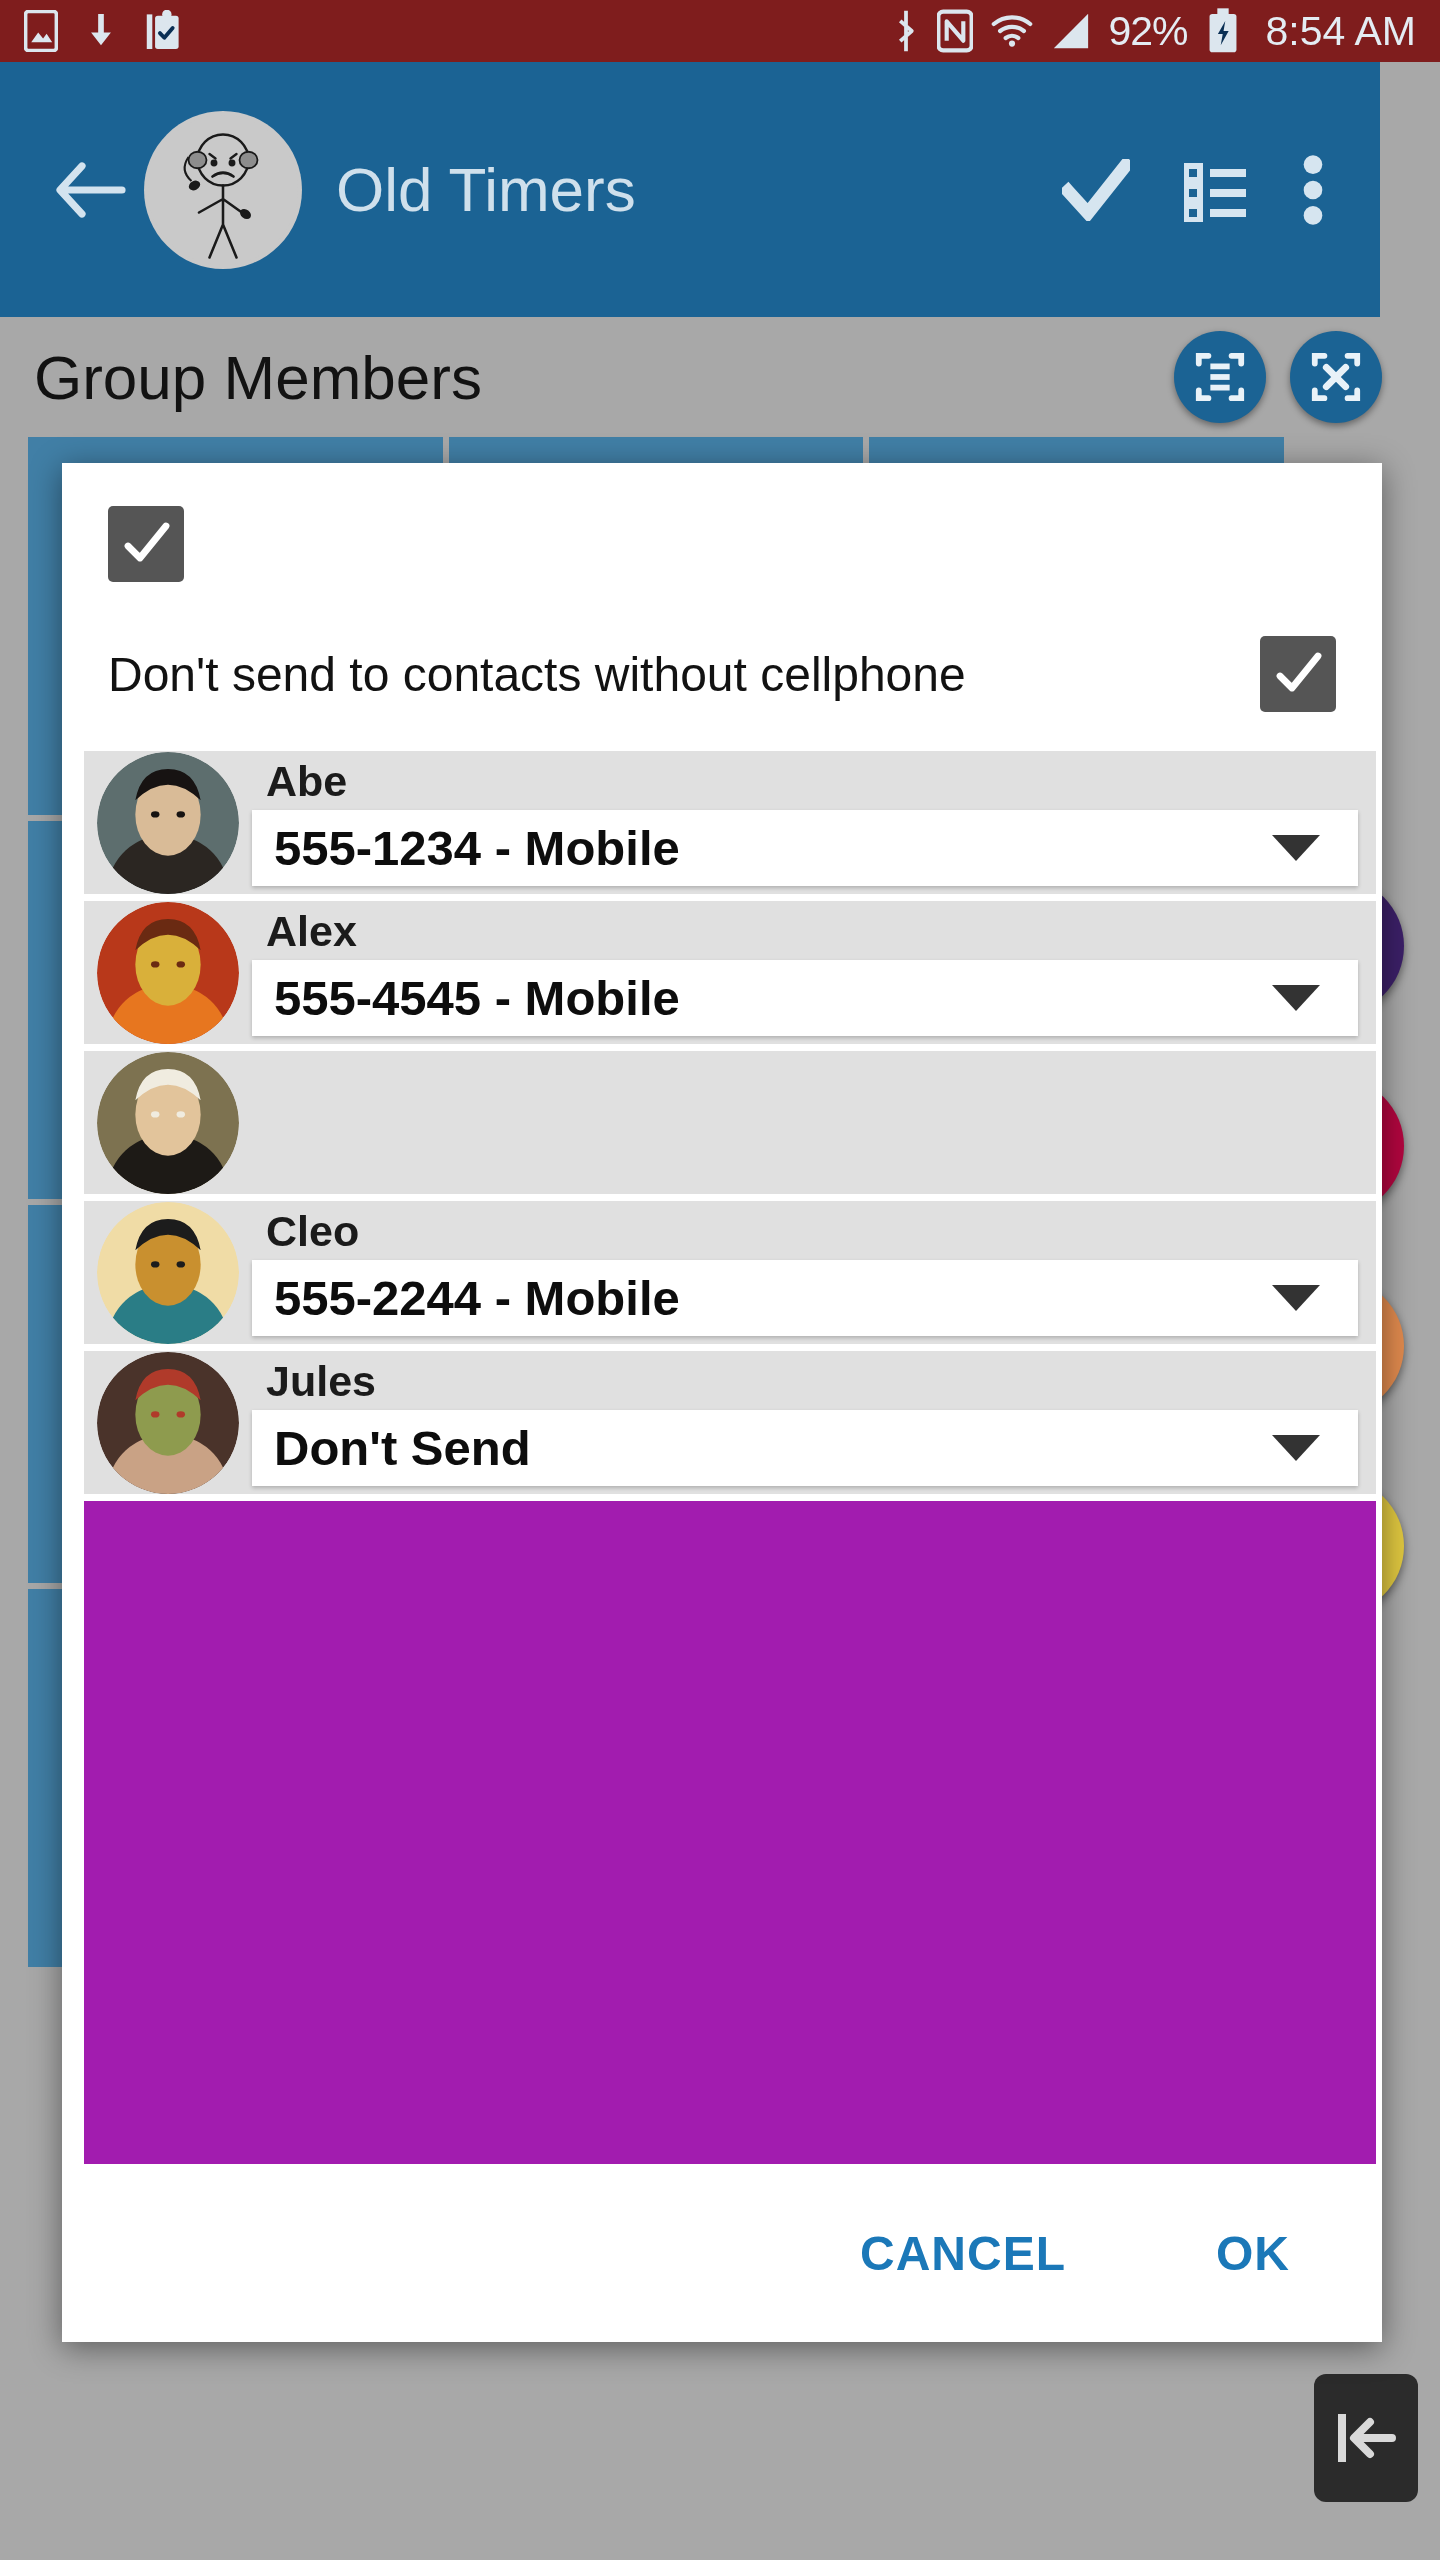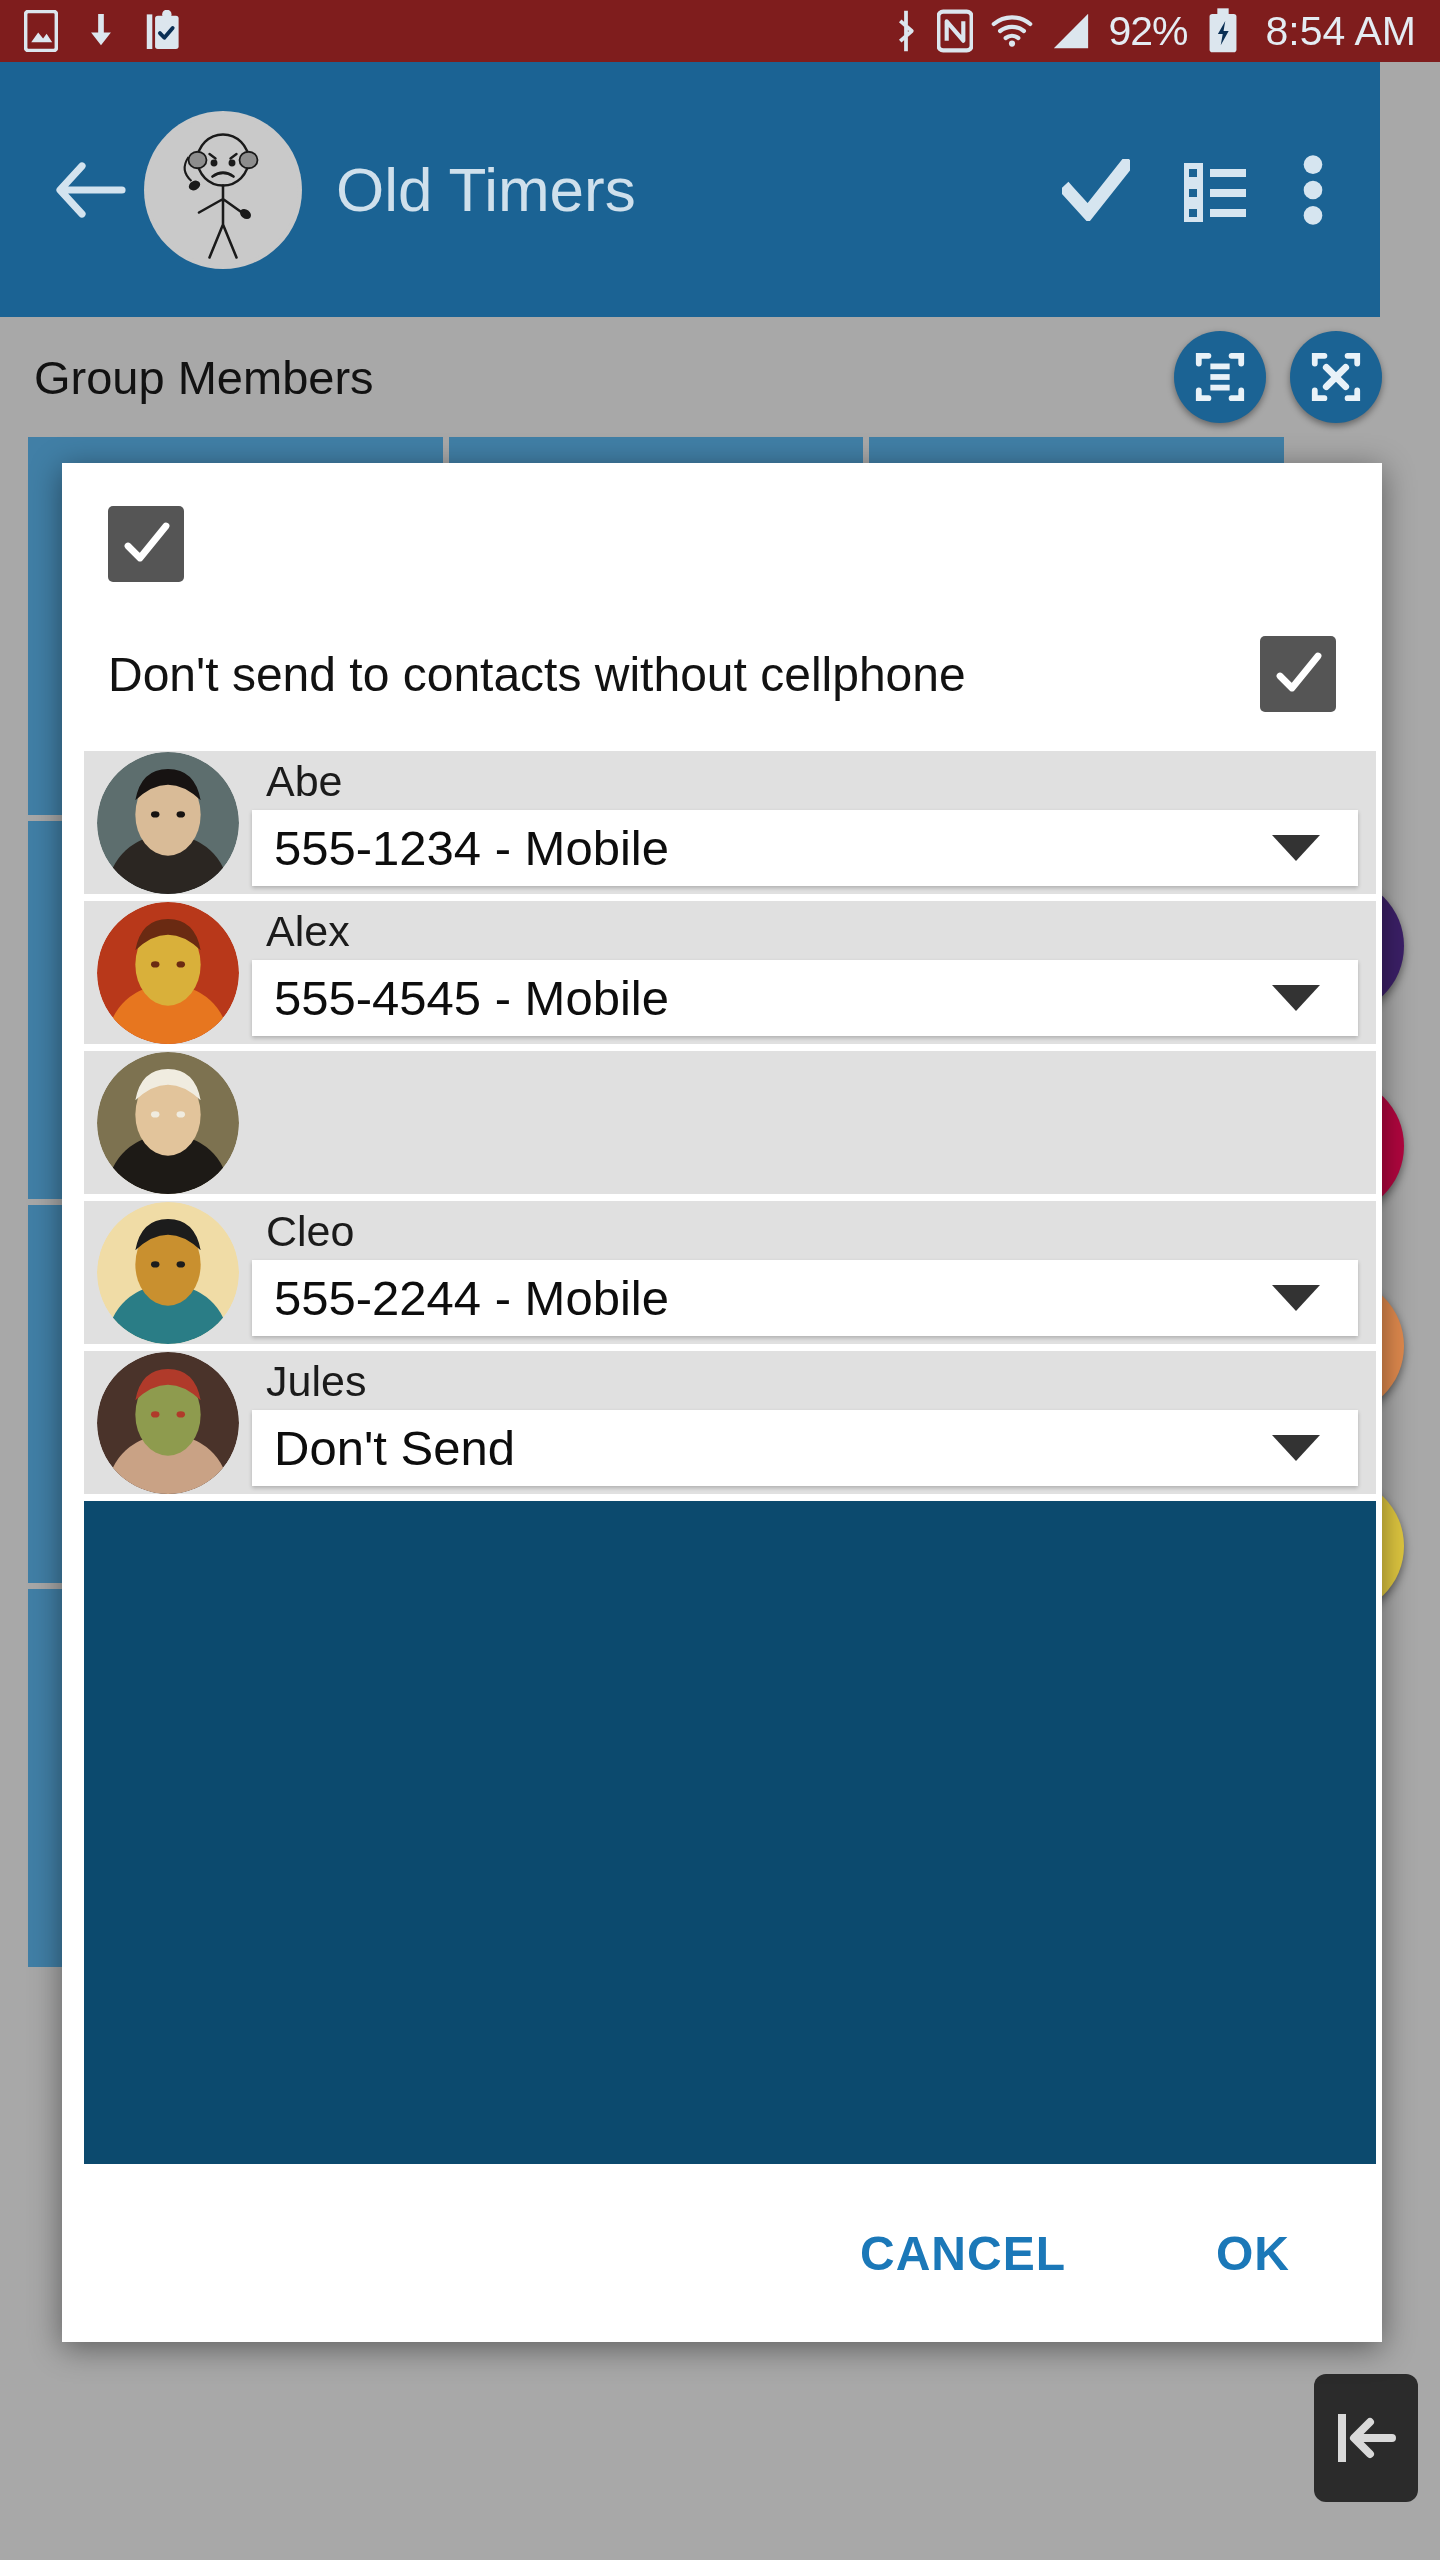--- a/index.html
+++ b/index.html
@@ -50,7 +50,7 @@
     position: absolute; top: 0; left: 0; width: 1440px; height: 120px;
     display: flex; align-items: center; padding: 0 34px;
   }
-  #members-title { font-size: 47px; color: #121212; }
+  #members-title { font-size: 62px; color: #121212; }
   .round-btn {
     width: 92px; height: 92px; border-radius: 50%; background: #1b6394;
     display: flex; align-items: center; justify-content: center; cursor: pointer;

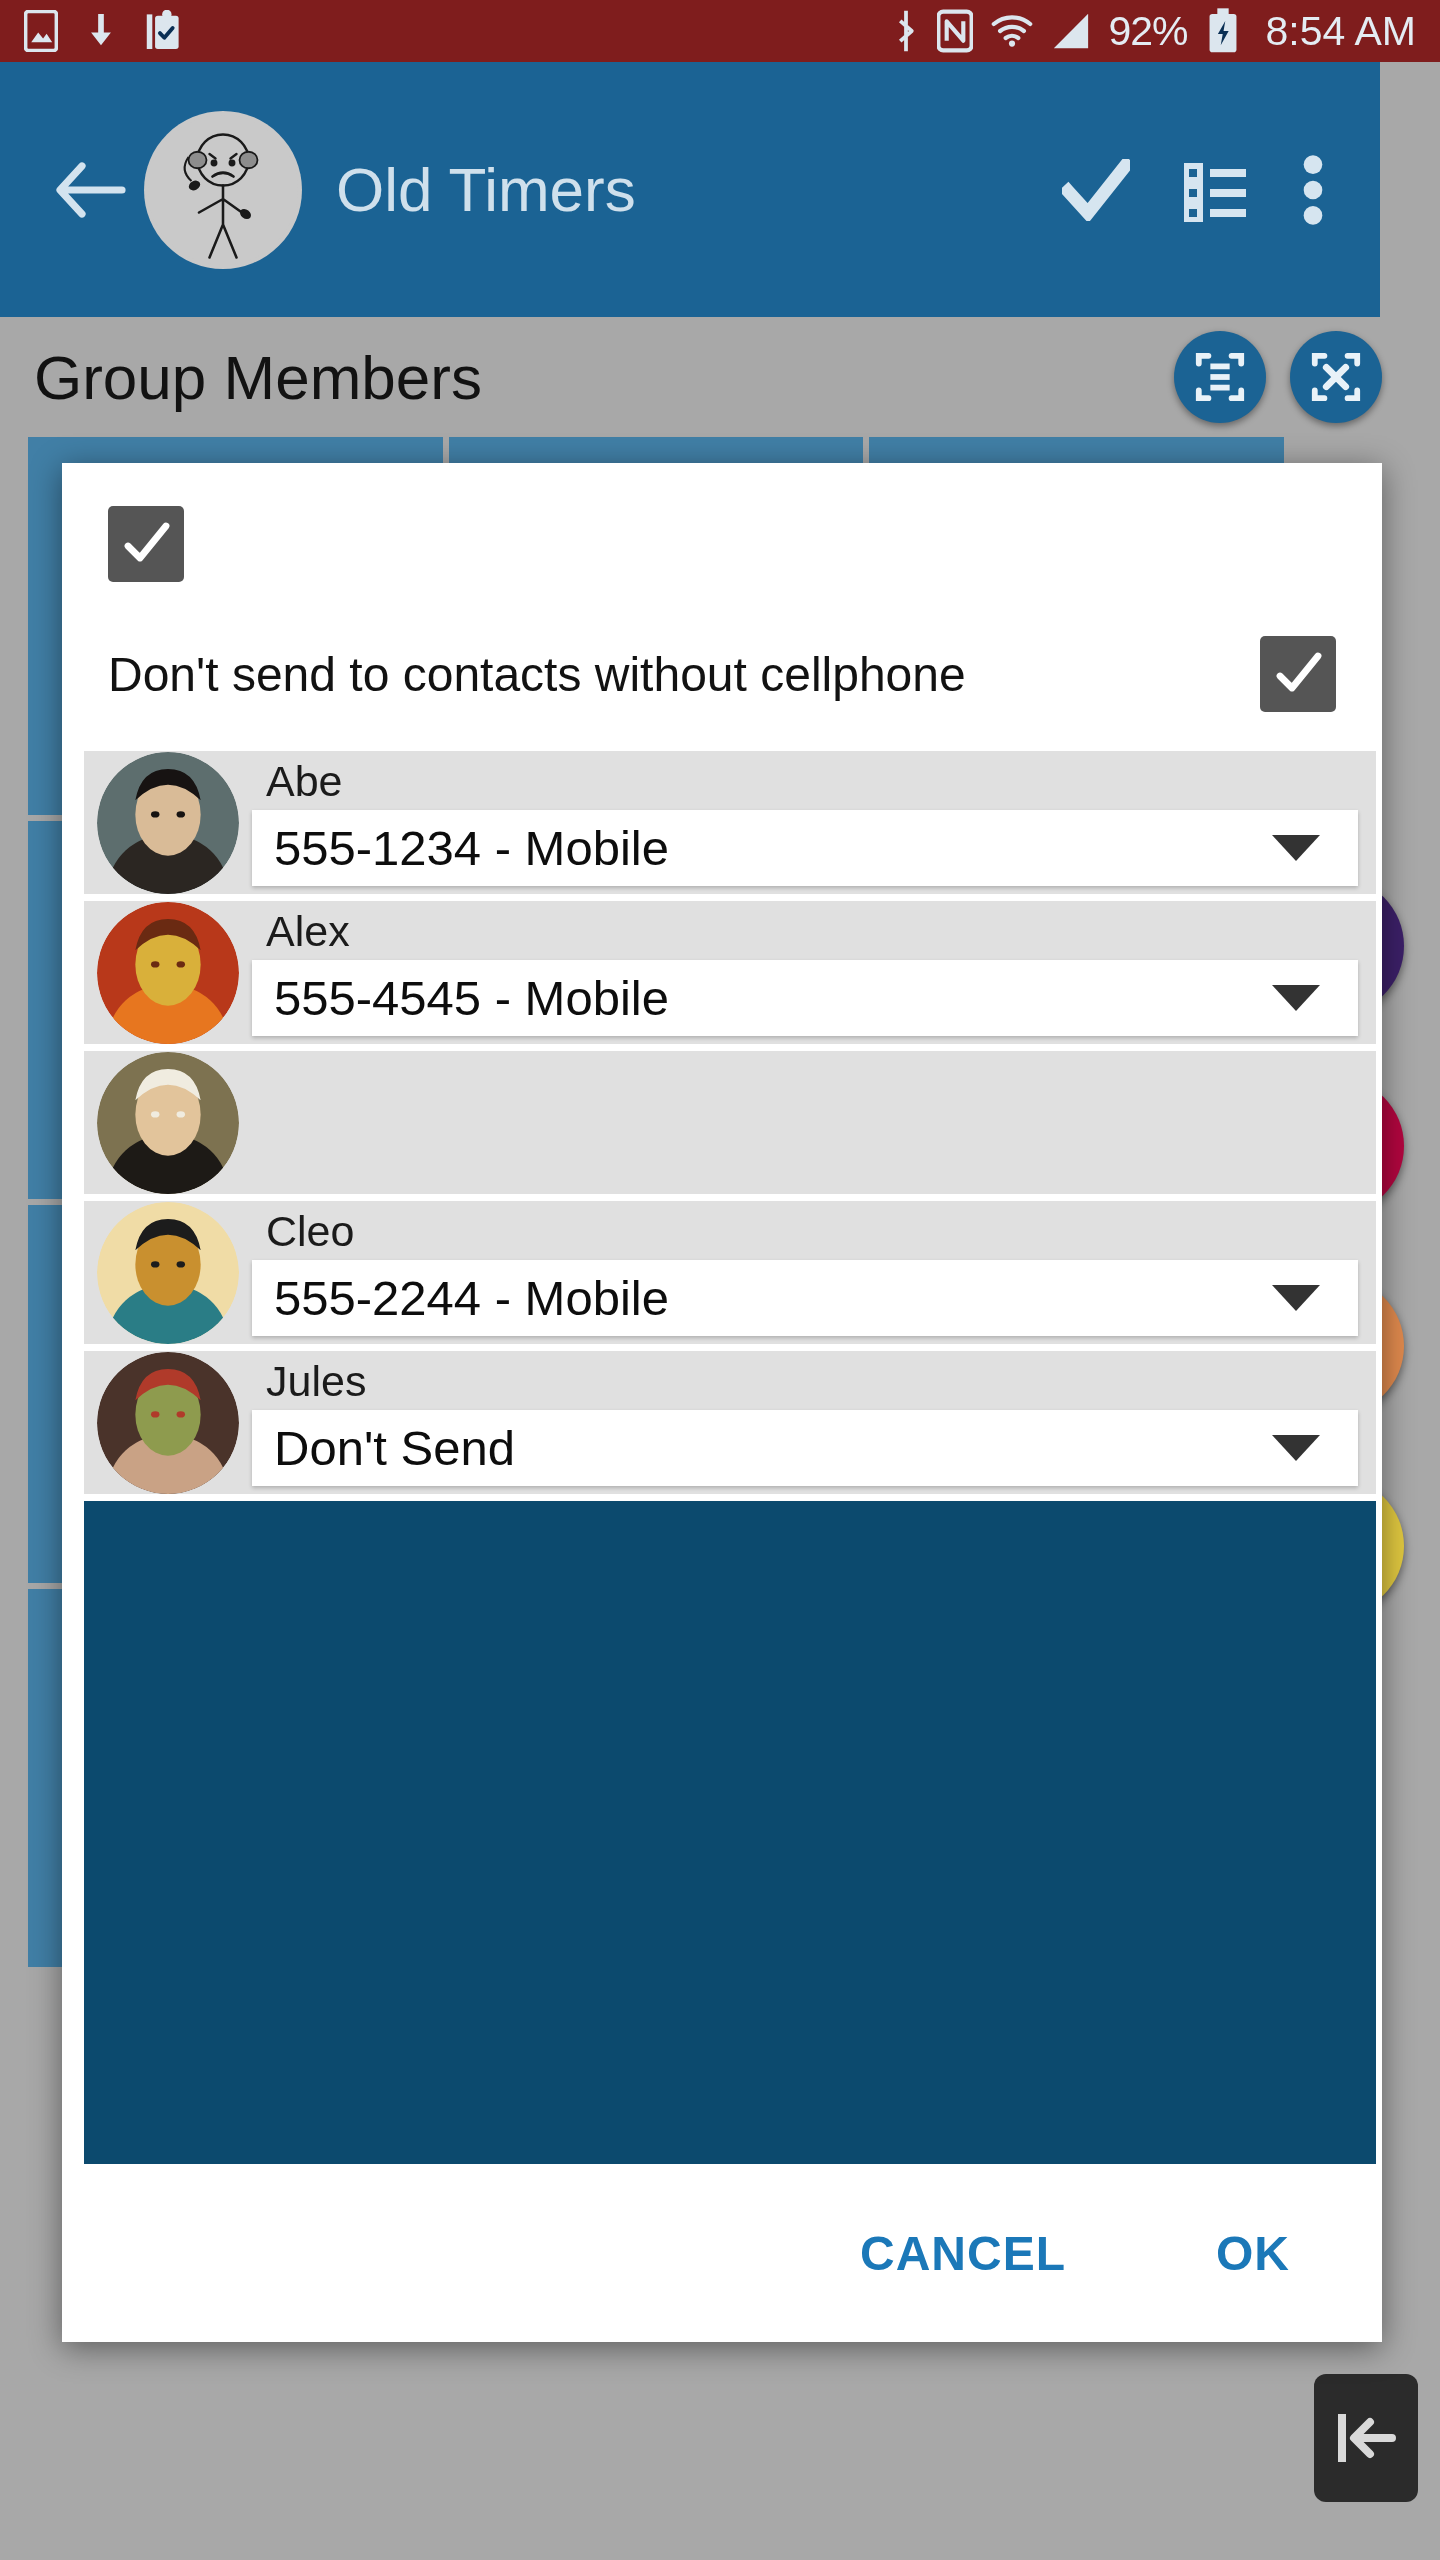--- a/index.html
+++ b/index.html
@@ -111,8 +111,8 @@
   }
 
   #contact-list {
-    margin: 12px 6px 0 22px; background: #0c4a6e;
-    flex: 1; overflow: hidden;
+    margin: 12px 6px 0 22px; background: #a21caf;
+    flex: 1; overflow: hidden; font-weight: bold;
   }
   .contact-row {
     display: flex; background: #e0e0e0; height: 150px; align-items: stretch;

